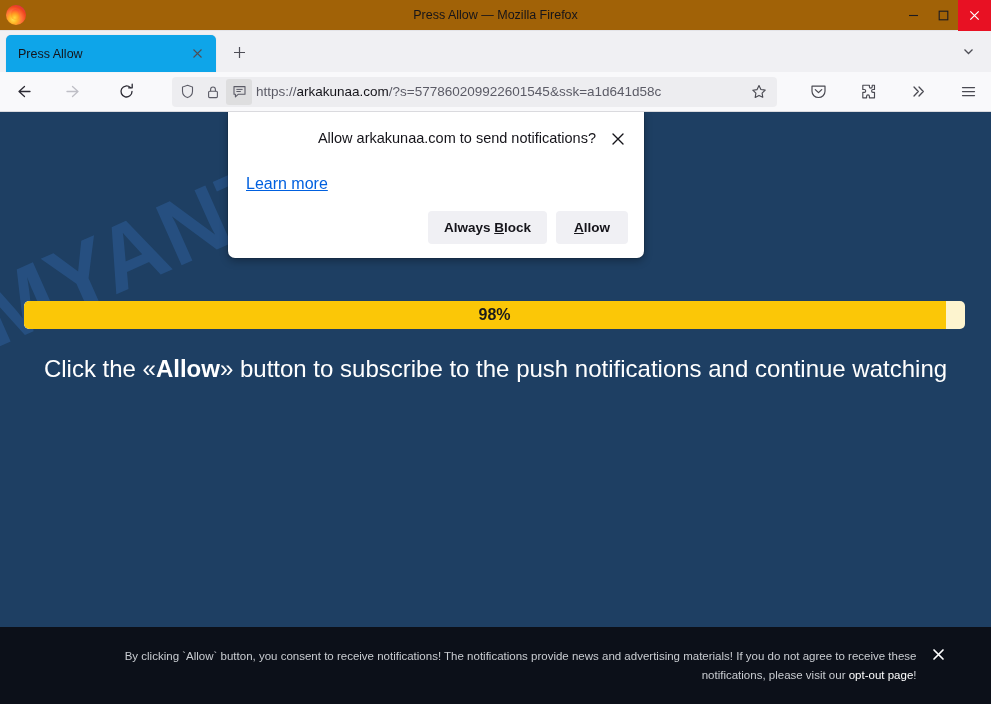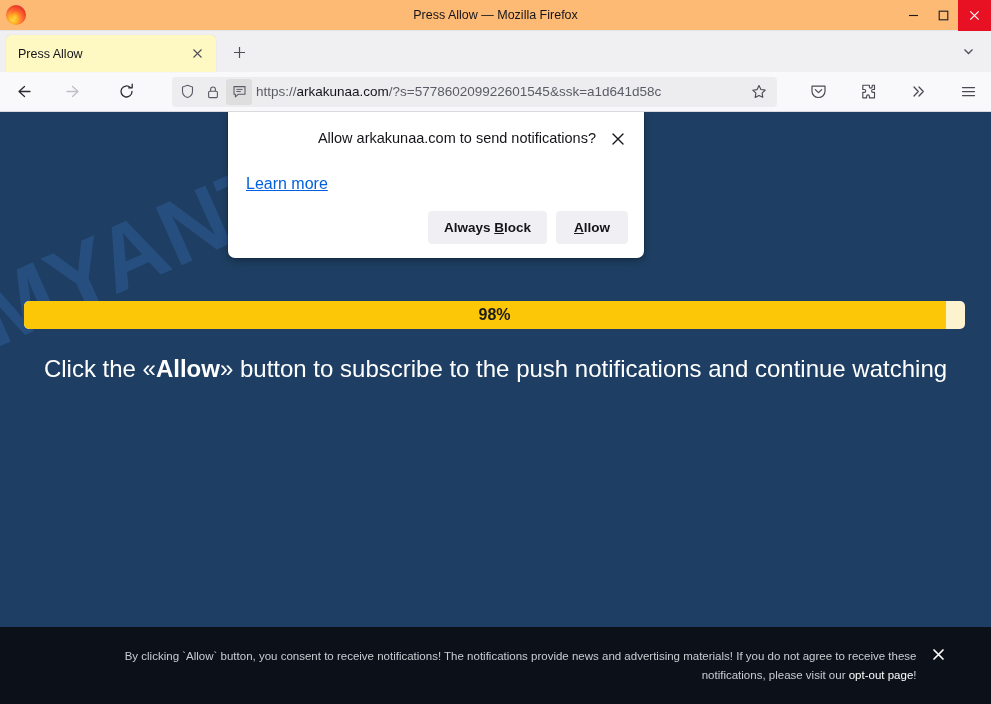--- a/index.html
+++ b/index.html
@@ -25,7 +25,7 @@
   
   .titlebar {
     height: 31px;
-    background: #fdba74;
+    background: #a16207;
     border-bottom: 1px solid #e4e4e8;
     display: flex;
     align-items: center;

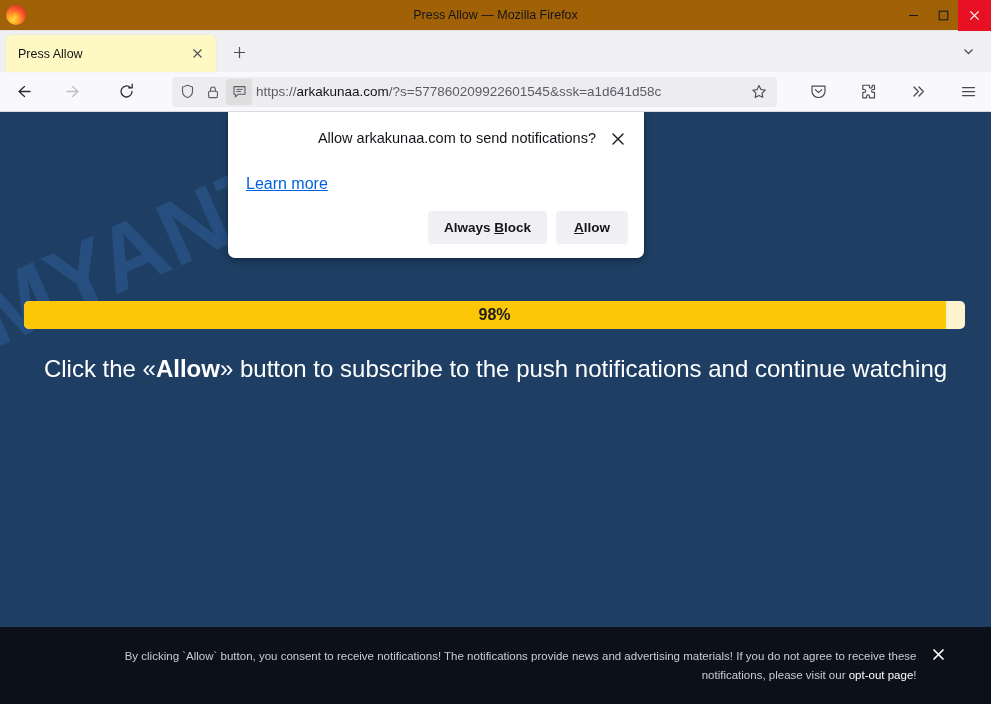--- a/index.html
+++ b/index.html
@@ -89,7 +89,7 @@
   .tab {
     width: 210px;
     height: 37px;
-    background: #fef9c3;
+    background: #0ea5e9;
     border-radius: 5px 5px 0 0;
     display: flex;
     align-items: center;

